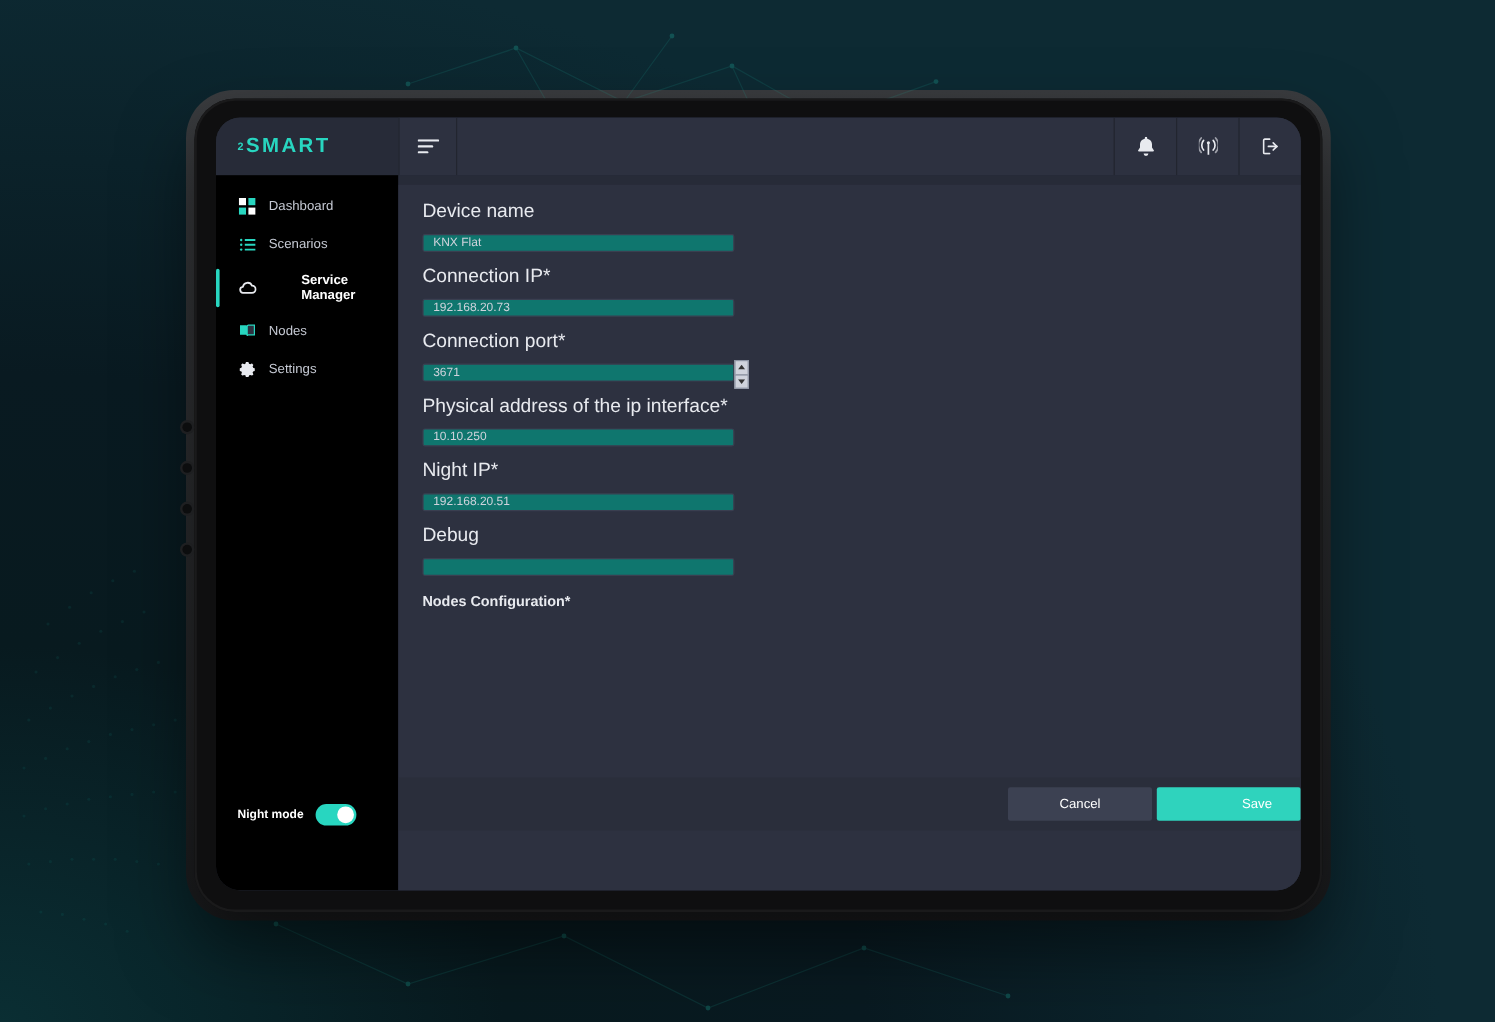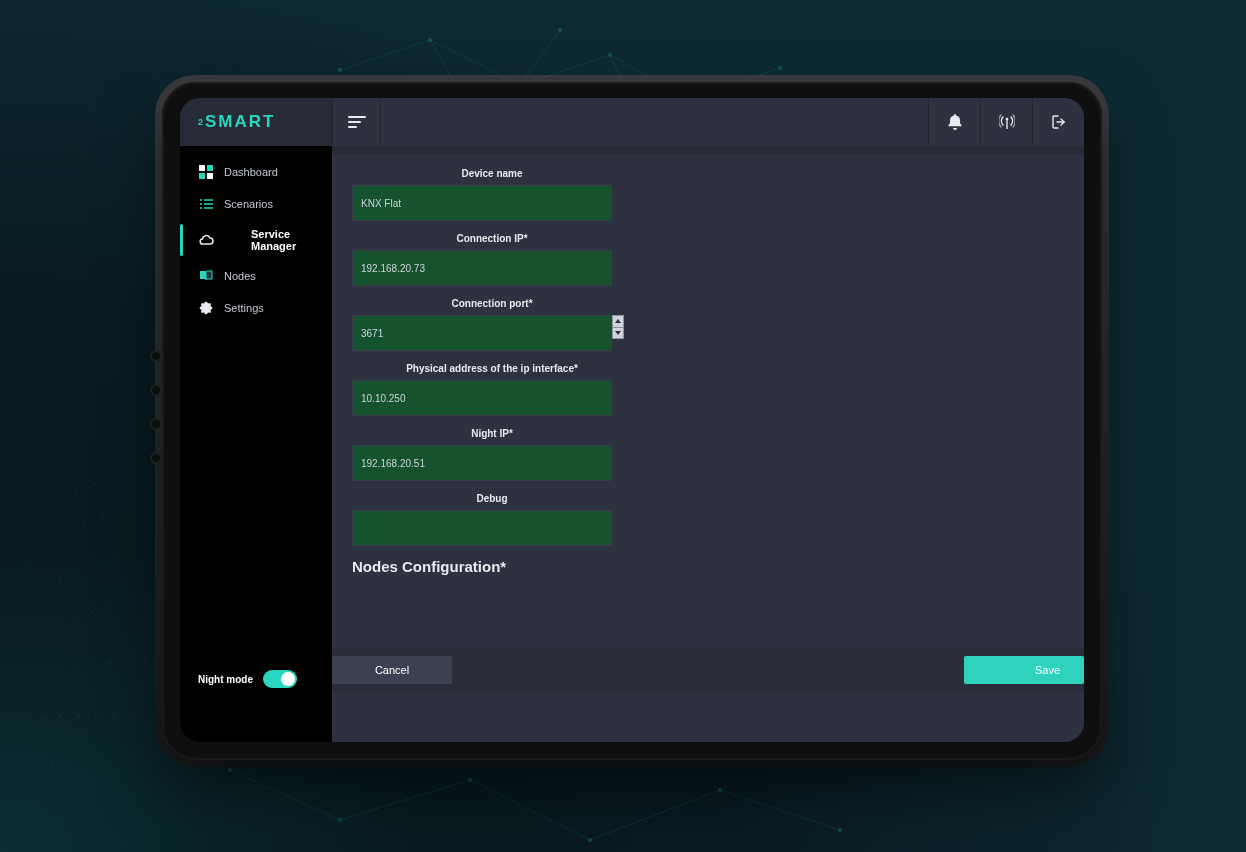--- a/index.html
+++ b/index.html
@@ -123,7 +123,7 @@
   }
   .form{ width:280px; }
   .fld{ margin-bottom:12px; }
-  .lbl{ color:#e8eaef; font-size:10px; font-weight:700; display:block; margin-bottom:6px;text-align:center; }
+  .lbl{ color:#e8eaef; font-size:16px; font-weight:400; display:block; margin-bottom:6px; }
   .inp-wrap{ position:relative; }
   .inp{
     width:260px; height:36px;

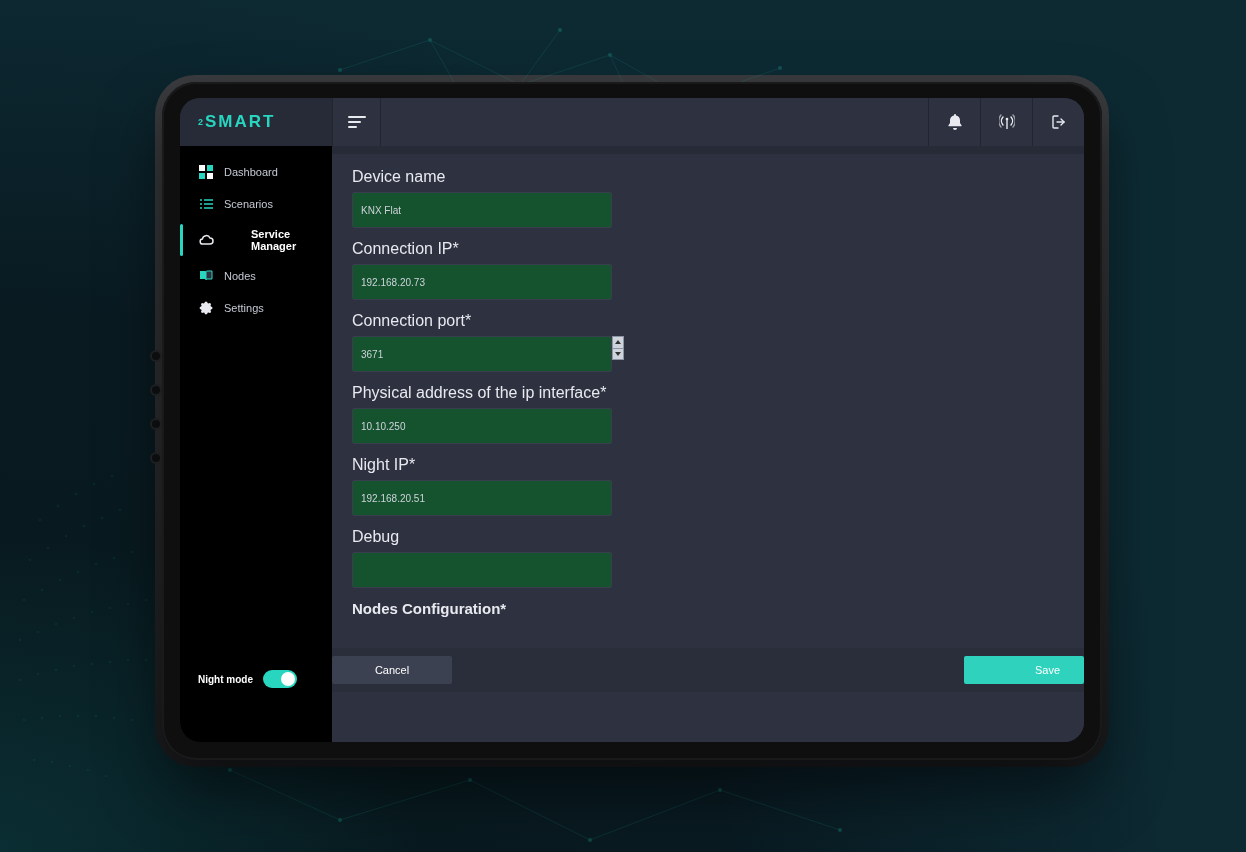--- a/index.html
+++ b/index.html
@@ -126,8 +126,8 @@
   .lbl{ color:#e8eaef; font-size:16px; font-weight:400; display:block; margin-bottom:6px; }
   .inp-wrap{ position:relative; }
   .inp{
-    width:260px; height:36px;
-    background:#14532d;
+    width:260px; height:15px;
+    background:#0f766e;
     border:1px solid #3a3f50;
     color:#cfd3dc; font-size:10px;
     padding:0 8px; outline:none;

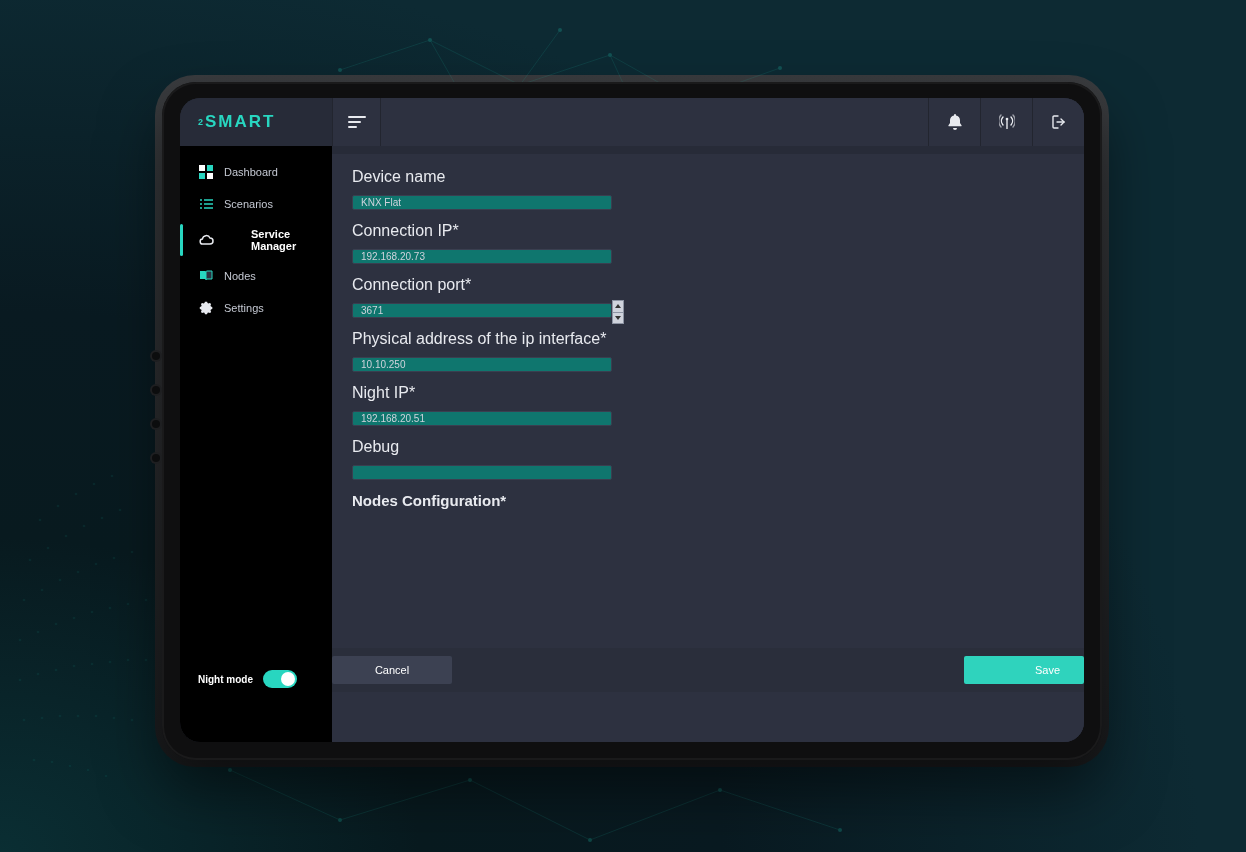--- a/index.html
+++ b/index.html
@@ -158,7 +158,7 @@
   .btn-save{ background:#2fd3bd; color:#fff;padding-left:47px; }
 
   
-  .cutlabel{ color:#e8eaef; font-size:15px; font-weight:600; }
+  .cutlabel{ color:#e8eaef; font-size:12px; font-weight:600; }
 
   svg{ display:block; }
 </style>

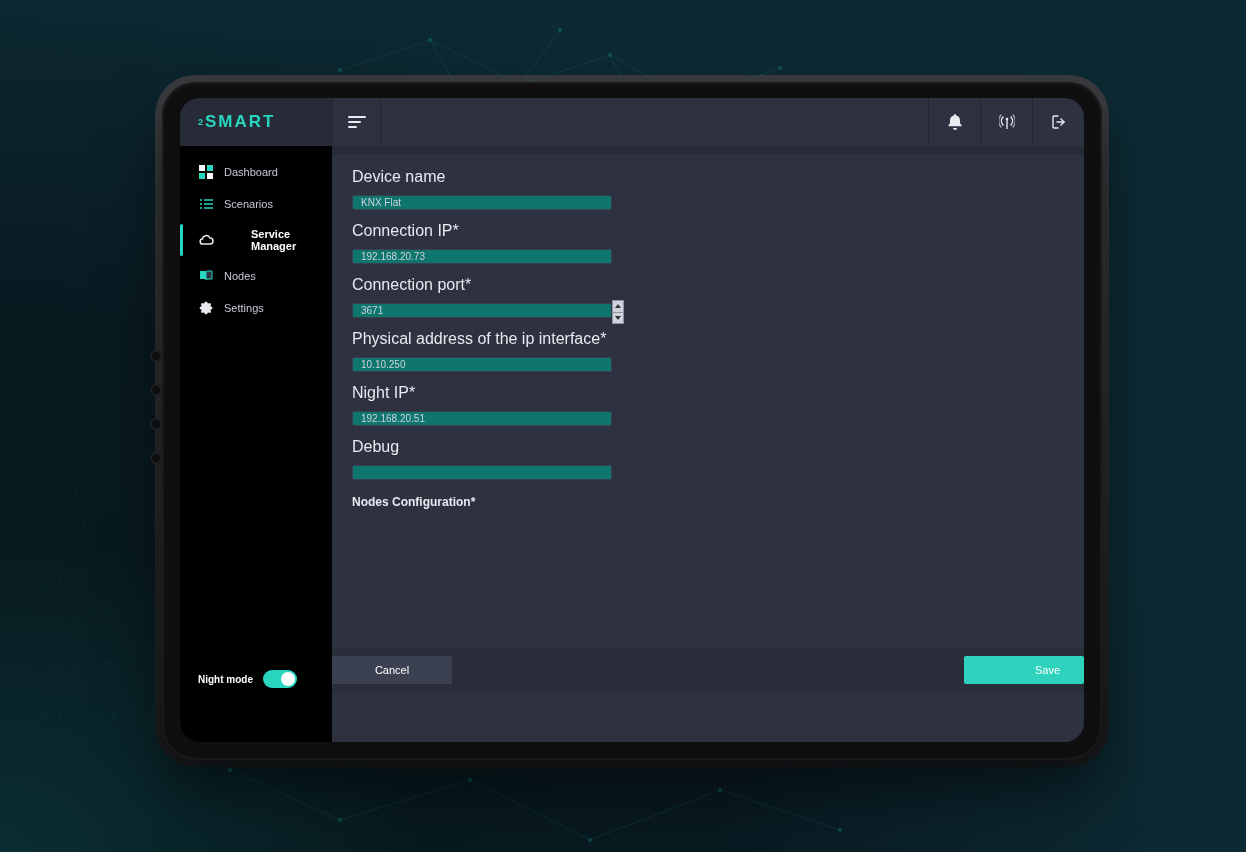--- a/index.html
+++ b/index.html
@@ -147,8 +147,8 @@
   .footerbar{
     position:absolute; left:0; right:0; bottom:50px;
     height:44px; background:#2a2e3b;
-    display:flex; align-items:center; justify-content:space-between;
-    padding-right:0px; gap:14px;
+    display:flex; align-items:center; justify-content:flex-end;
+    padding-right:0px; gap:4px;
   }
   .btn{
     height:28px; min-width:120px; border:none; border-radius:2px;

